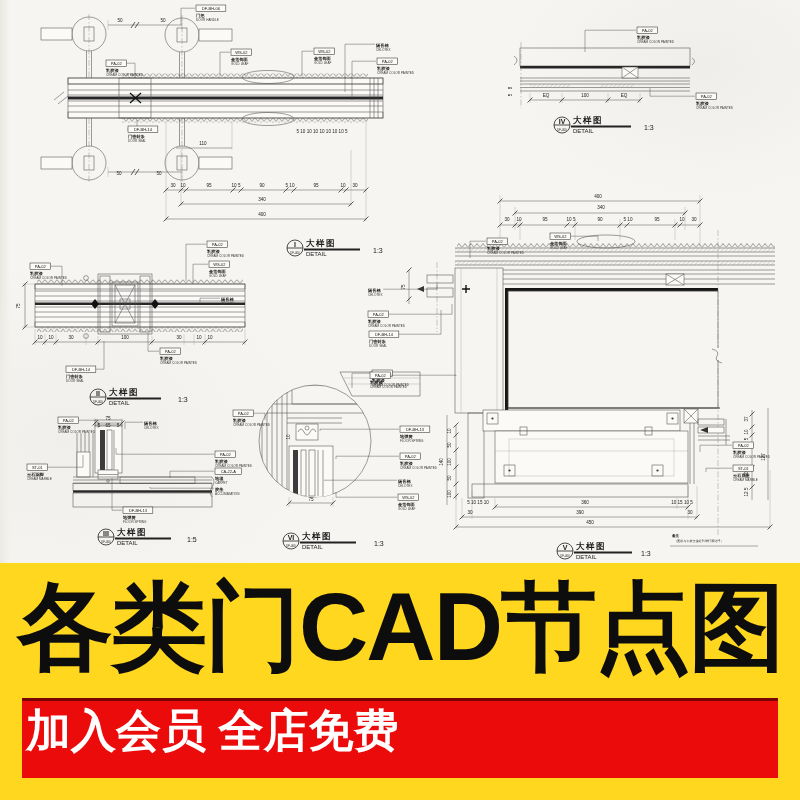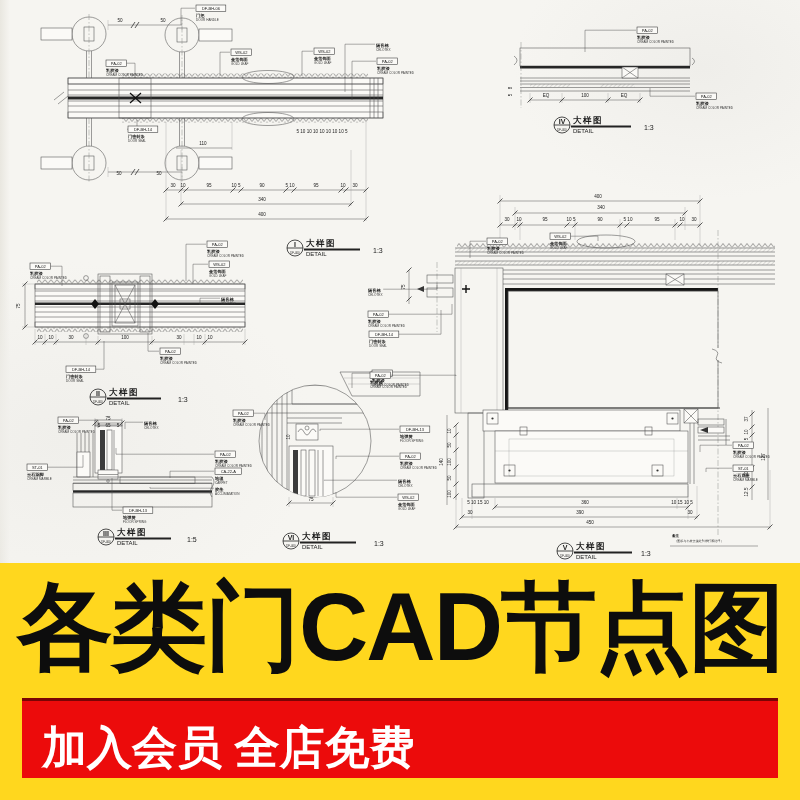--- a/index.html
+++ b/index.html
@@ -40,8 +40,8 @@
   .banner-title{margin:0;padding-top:14px;text-align:center;font-size:96px;font-weight:900;
     color:#0d0d0d;letter-spacing:-2px;line-height:1.05;white-space:nowrap;}
   .ribbon{position:absolute;left:22px;right:22px;top:135px;height:80px;background:#ec0b0b;
-    border-top:3px solid rgba(30,0,0,.55);display:flex;align-items:flex-end;
-    justify-content:space-between;padding:0 20px;box-sizing:border-box;}
+    border-top:3px solid rgba(30,0,0,.55);display:flex;align-items:flex-start;
+    justify-content:space-between;padding:0 4px;box-sizing:border-box;}
   .ribbon span{font-size:45px;font-weight:700;color:#ffffff;white-space:nowrap;}
 </style>
 </head>

